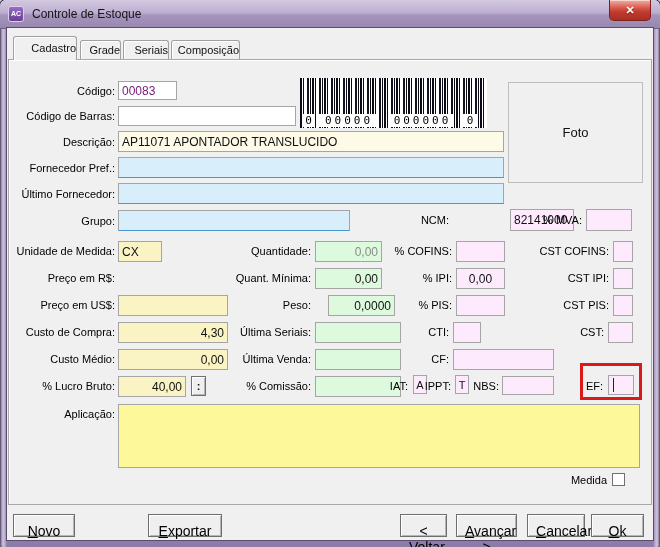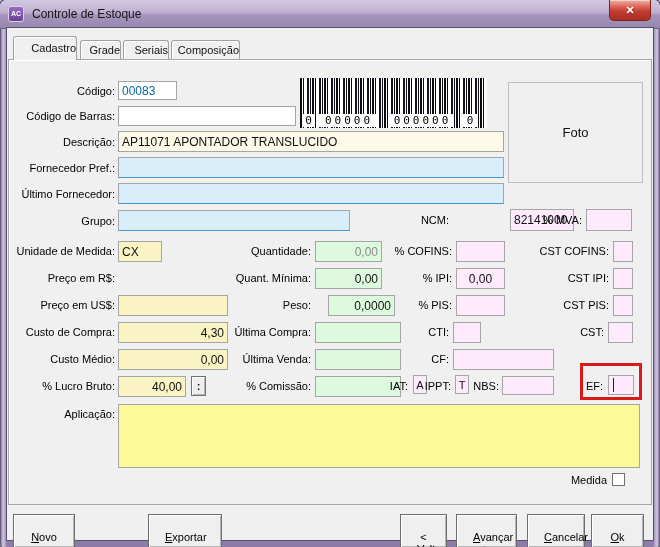--- a/index.html
+++ b/index.html
@@ -42,7 +42,7 @@
   .num{text-align:right;}
   .ctr{text-align:center;padding:0;}
   .dim{color:#8a8a8a;}
-  .code{color:#0369a1;}
+  .code{color:#701a75;}
   .mini-btn{position:absolute;left:191px;top:376px;width:15px;height:20px;background:#efefef;
     border:1px solid #707070;box-shadow:inset 1px 1px 0 #fff,inset -1px -1px 0 #b5b5b5;
     font-size:11px;font-weight:bold;color:#111;padding:0;line-height:16px;z-index:2;cursor:pointer;}

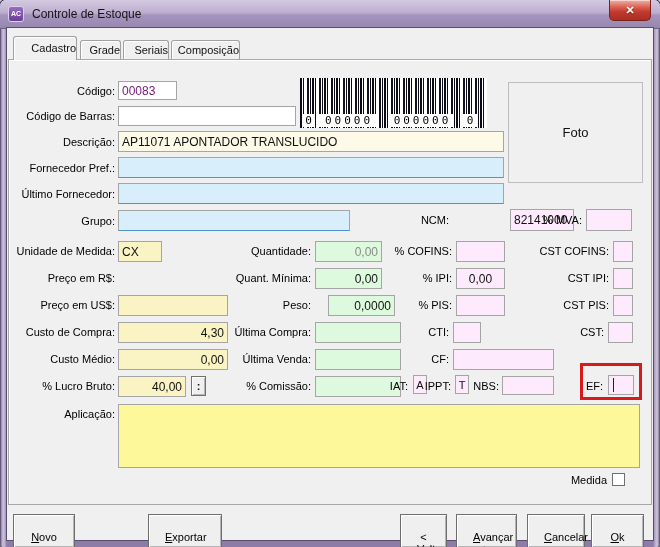--- a/index.html
+++ b/index.html
@@ -148,7 +148,7 @@
 
   <div class="lbl" style="left:4px;top:326px;width:111px">Custo de Compra:</div>
   <input class="fld bg-yellow num" style="left: 118px; top: 322px; width: 110px;" value="4,30">
-  <div class="lbl" style="left:230px;top:326px;width:81px">Última Compra:</div>
+  <div class="lbl" style="left:230px;top:326px;width:81px">Última Seriais:</div>
   <input class="fld bg-green" style="left: 315px; top: 322px; width: 86px;" value="">
   <div class="lbl" style="left:405px;top:326px;width:44px">CTI:</div>
   <input class="fld bg-pink" style="left: 453px; top: 322px; width: 28px;" value="">

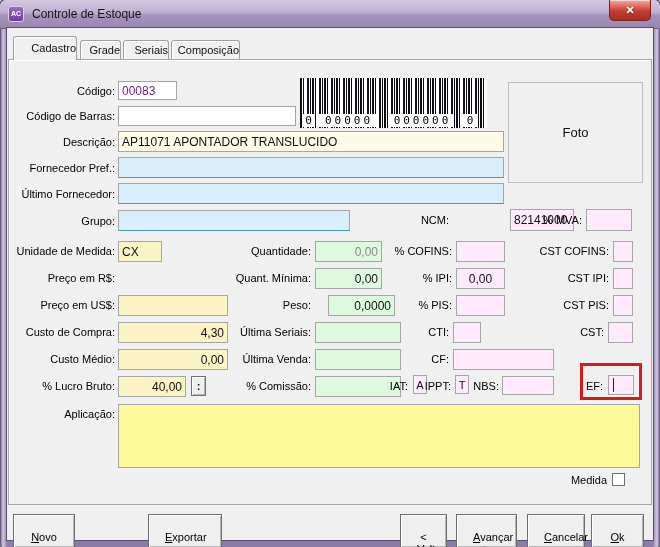--- a/index.html
+++ b/index.html
@@ -65,7 +65,7 @@
     border:1px solid #707070;box-sizing:border-box;z-index:2;cursor:pointer;}
   .btn{position:absolute;top:514px;height:23px;background:#efefef;border:1px solid #6e6e6e;
     box-shadow:inset 1px 1px 0 #fff,inset -1px -1px 0 #b5b5b5;font-family:"Liberation Sans",sans-serif;
-    font-size:11px;color:#000;padding:16px;cursor:pointer;}
+    font-size:14px;color:#000;padding:8px;cursor:pointer;}
   .btn .u{text-decoration:underline;}
 </style>
 </head>

